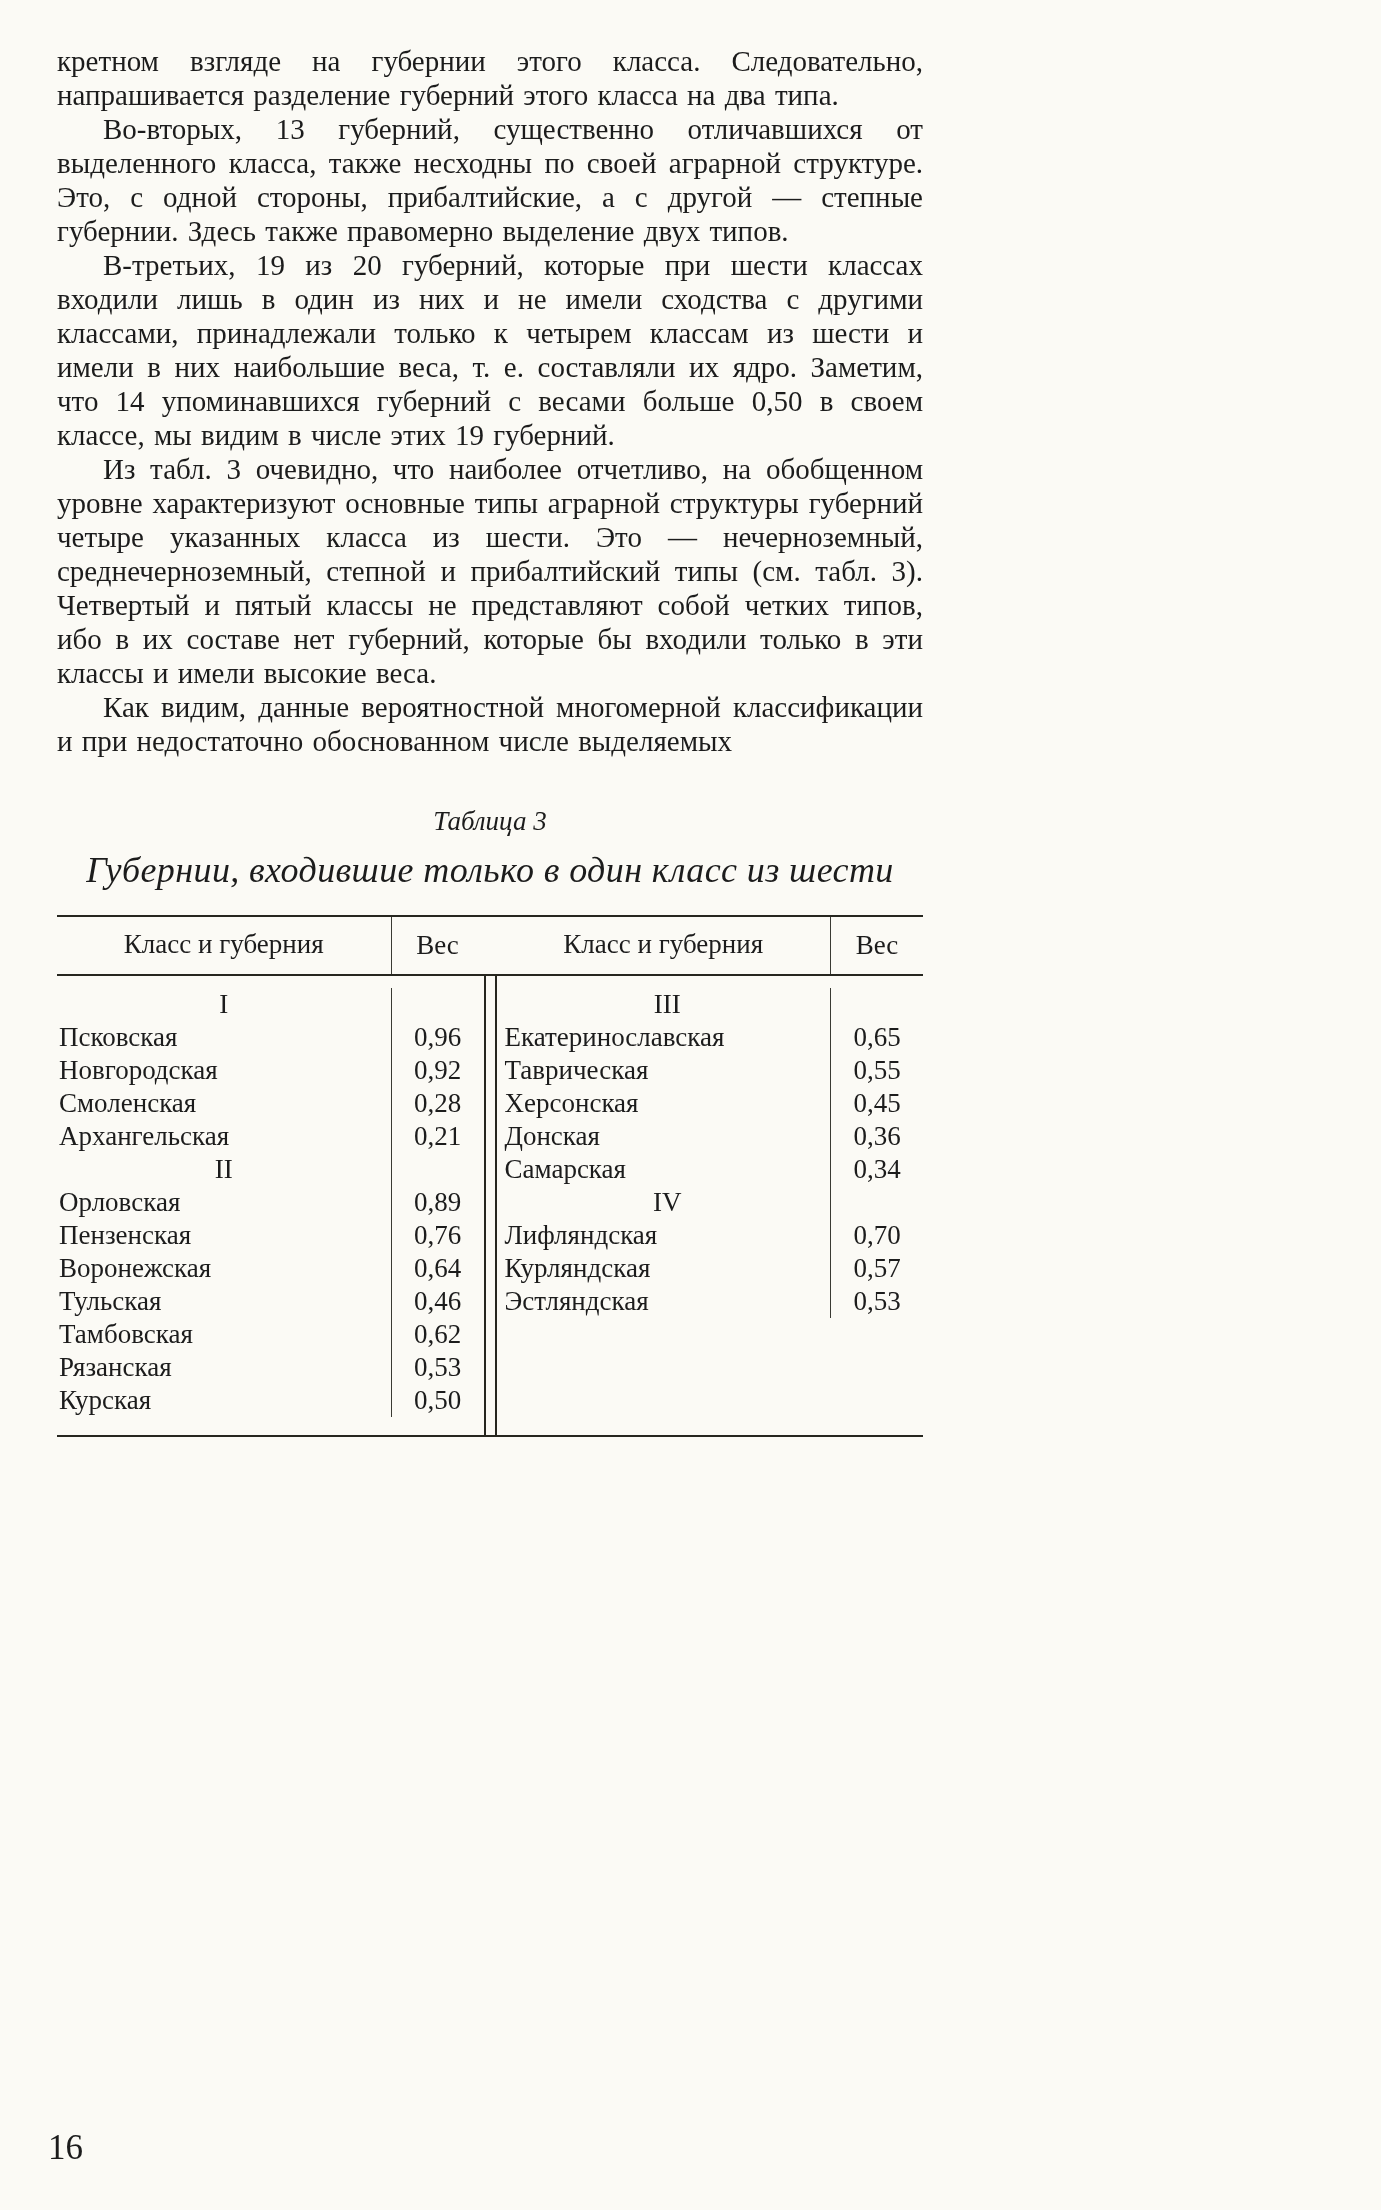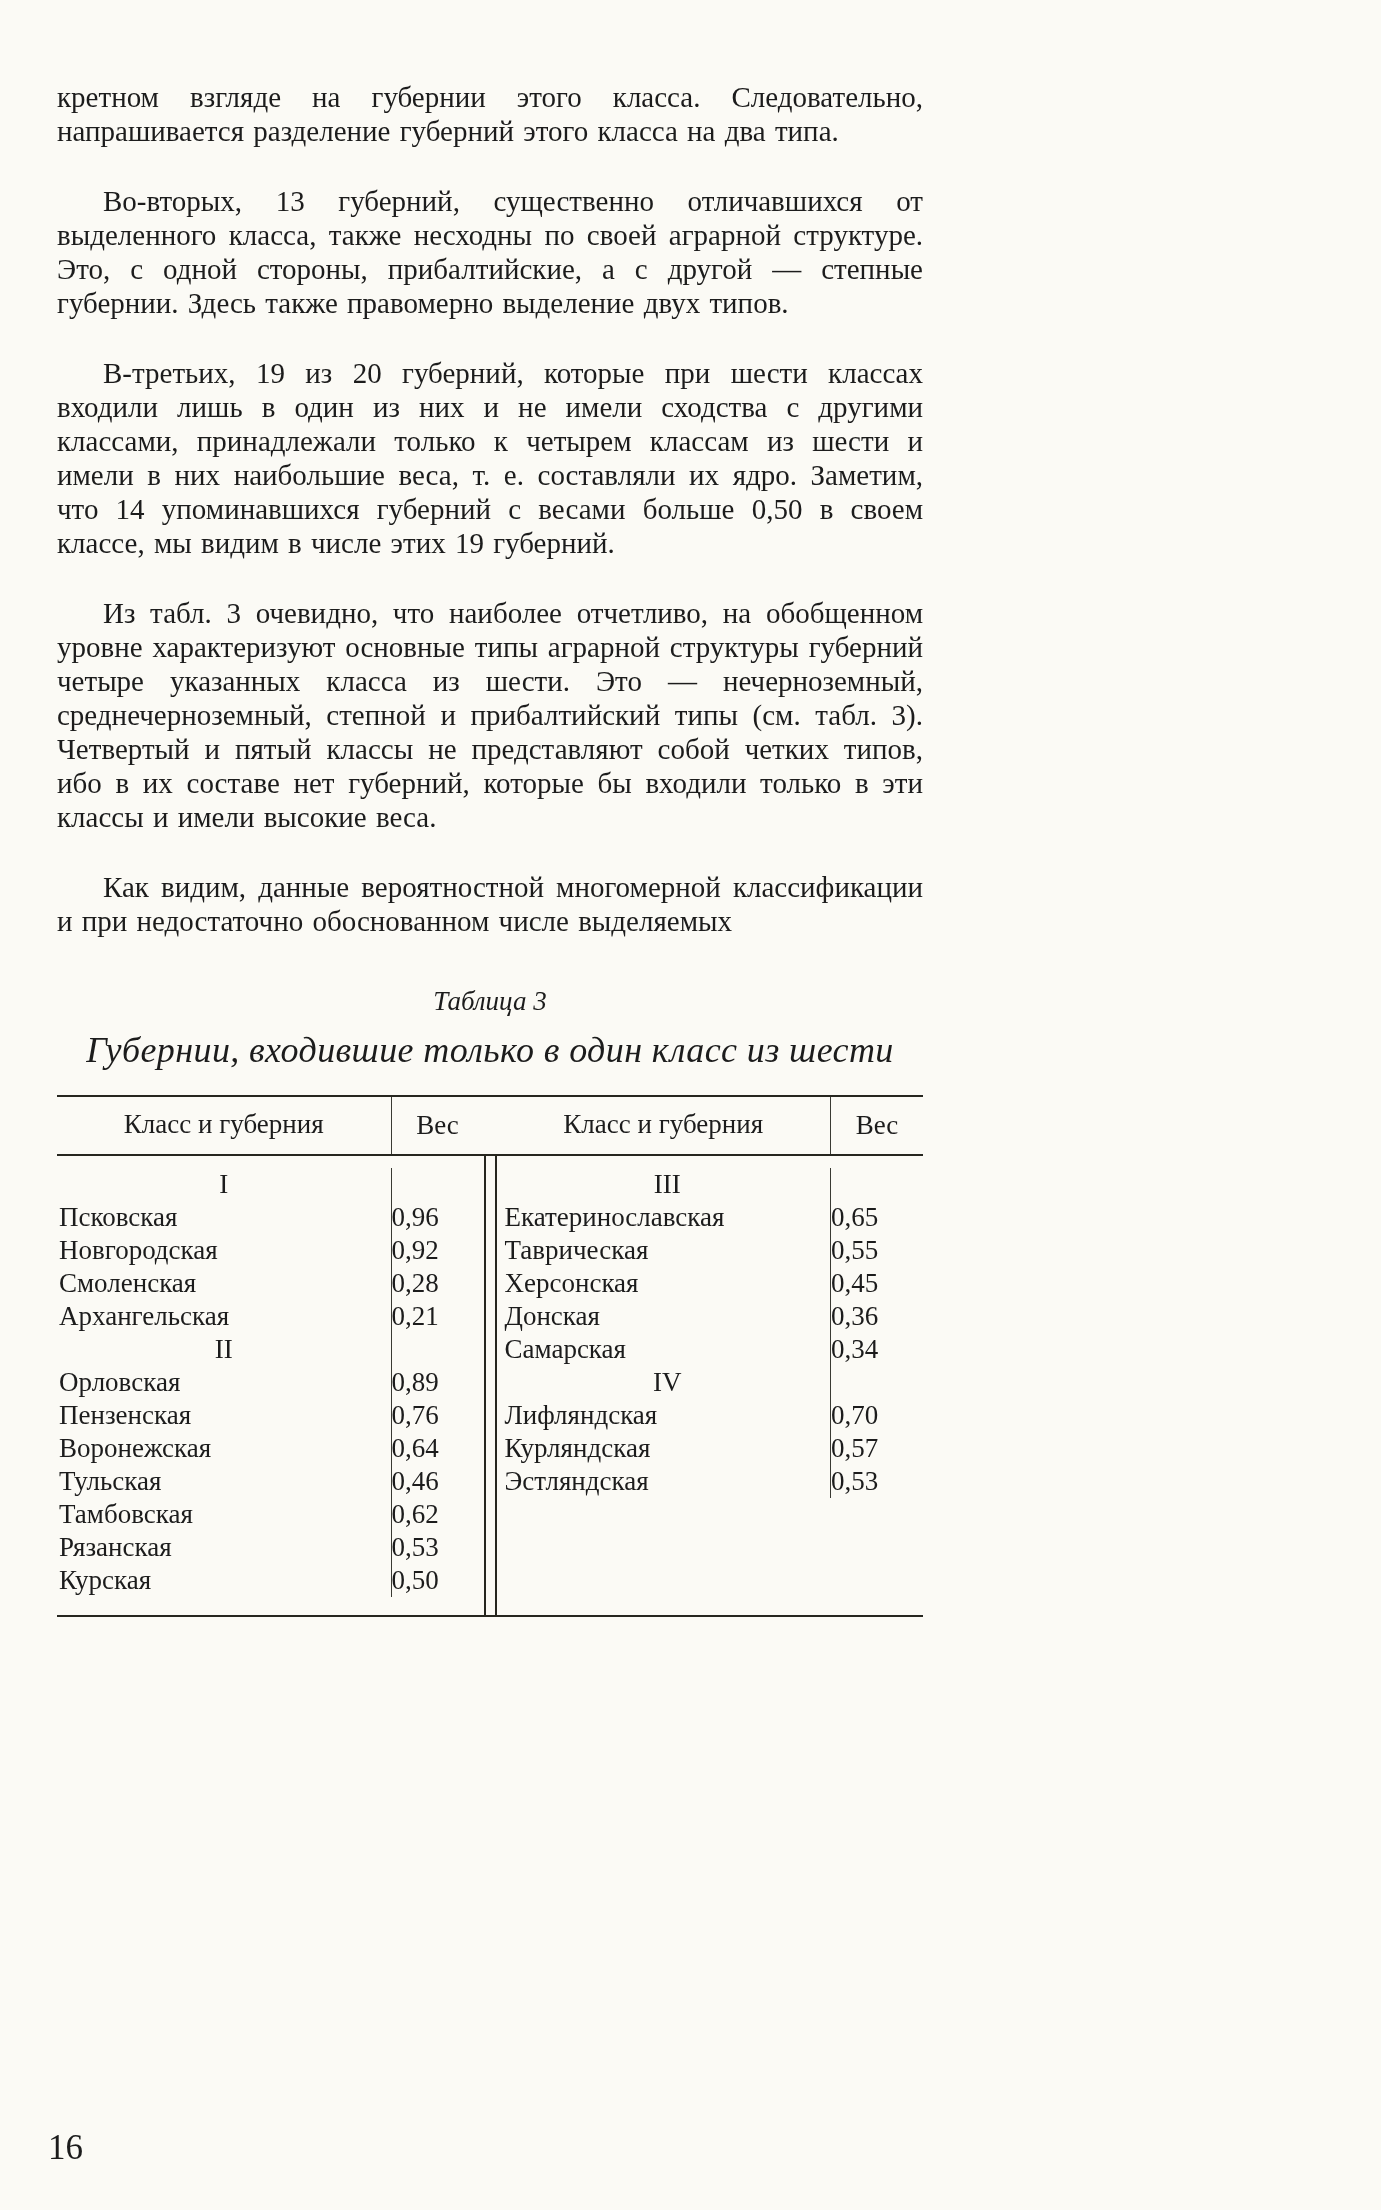--- a/index.html
+++ b/index.html
@@ -20,7 +20,6 @@
     text-align: justify;
     text-indent: 46px;
     word-spacing: 2px;
-    margin-top: 36px;
   }
   .para.no-indent { text-indent: 0; }
 

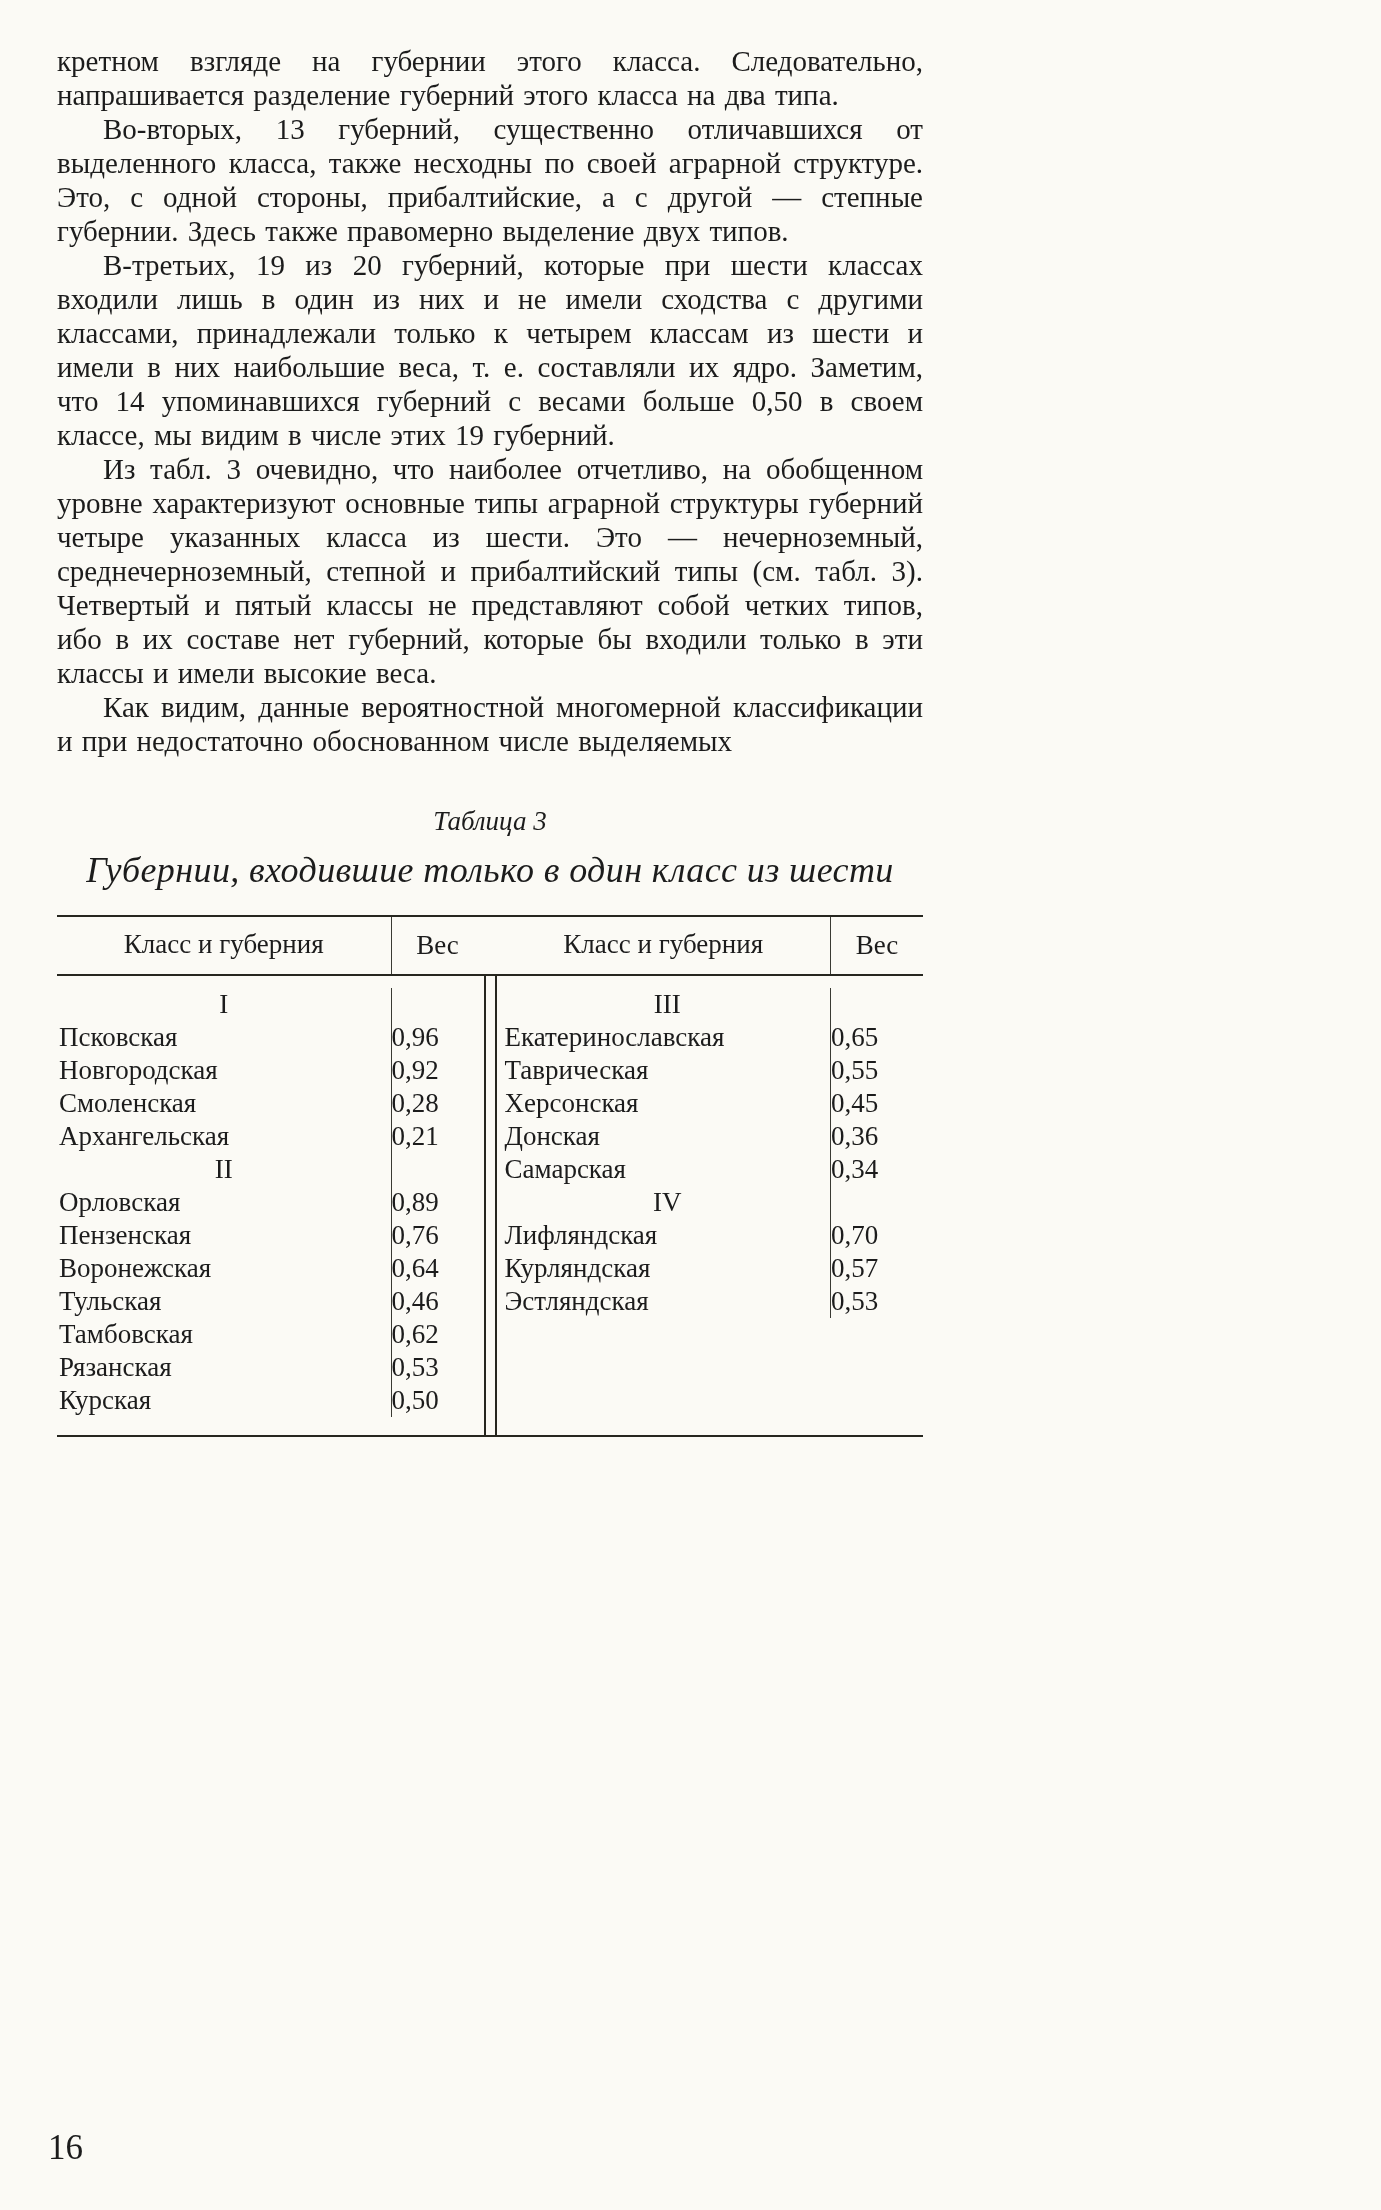--- a/index.html
+++ b/index.html
@@ -69,7 +69,7 @@
   }
   .b-col.right .td-name { padding-left: 8px; }
   .td-name.center { justify-content: center; padding-left: 0; }
-  .td-w { width: 92px; }
+  .td-w { width: 92px; text-align: center; }
 
   .page-num {
     position: absolute;

